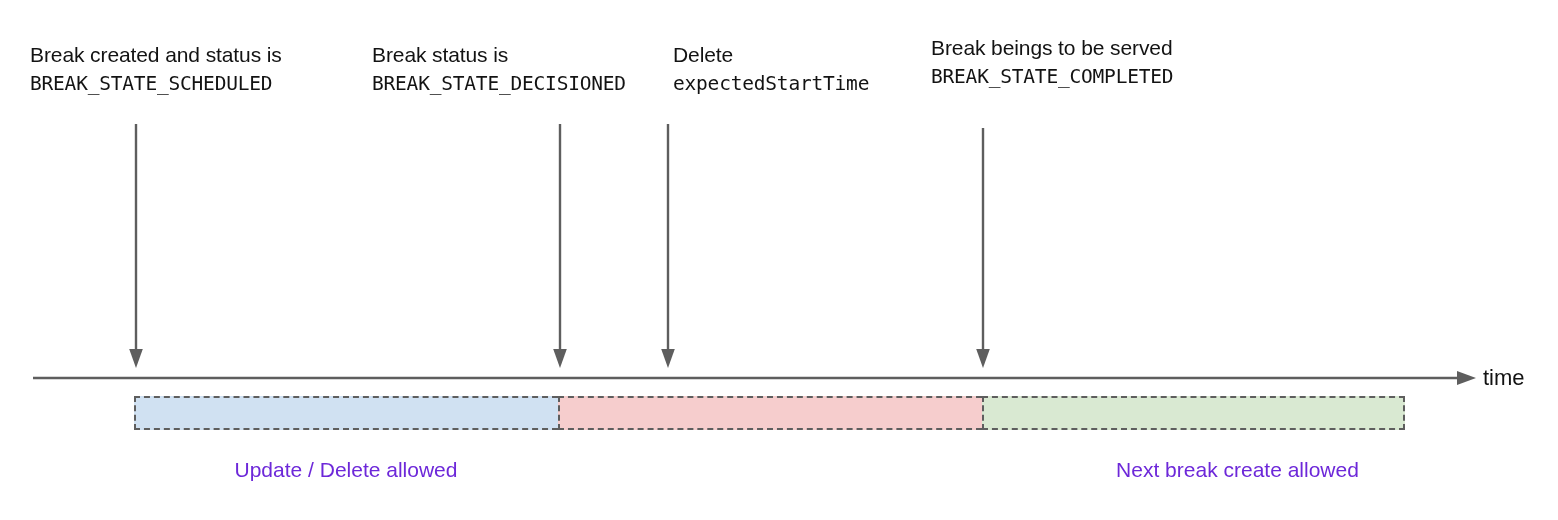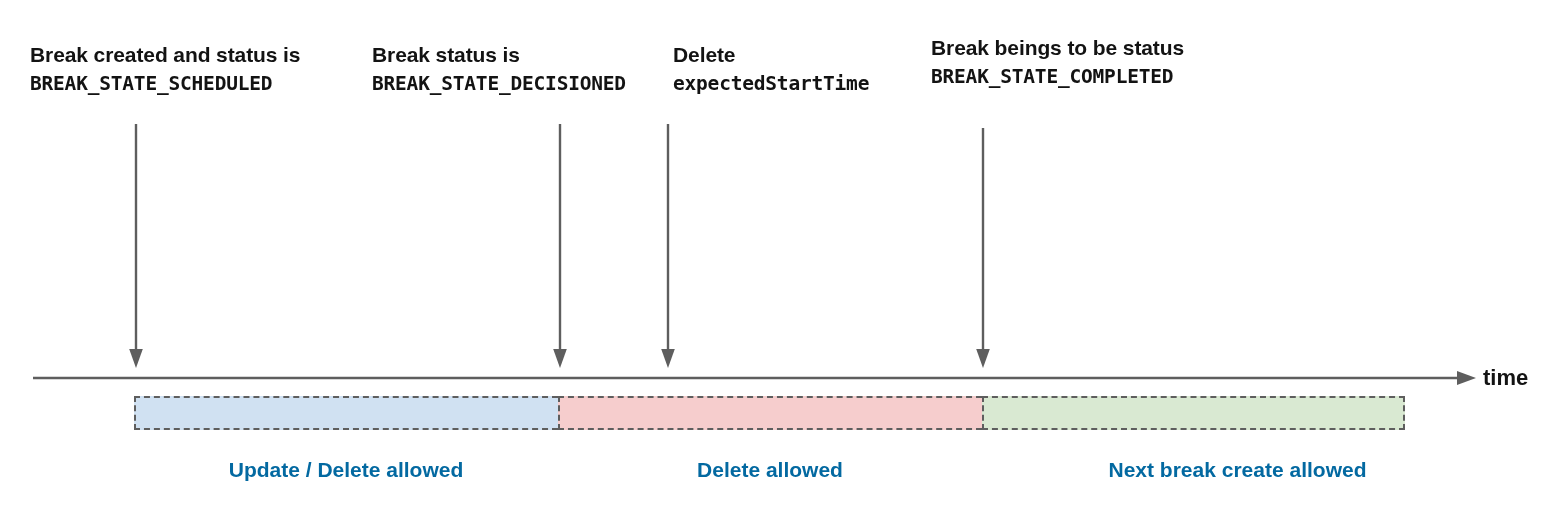--- a/index.html
+++ b/index.html
@@ -20,7 +20,6 @@
     left: 0; top: 0;
     width: 1506px;
     height: 520px;
-    font-weight: bold;
   }
 
   

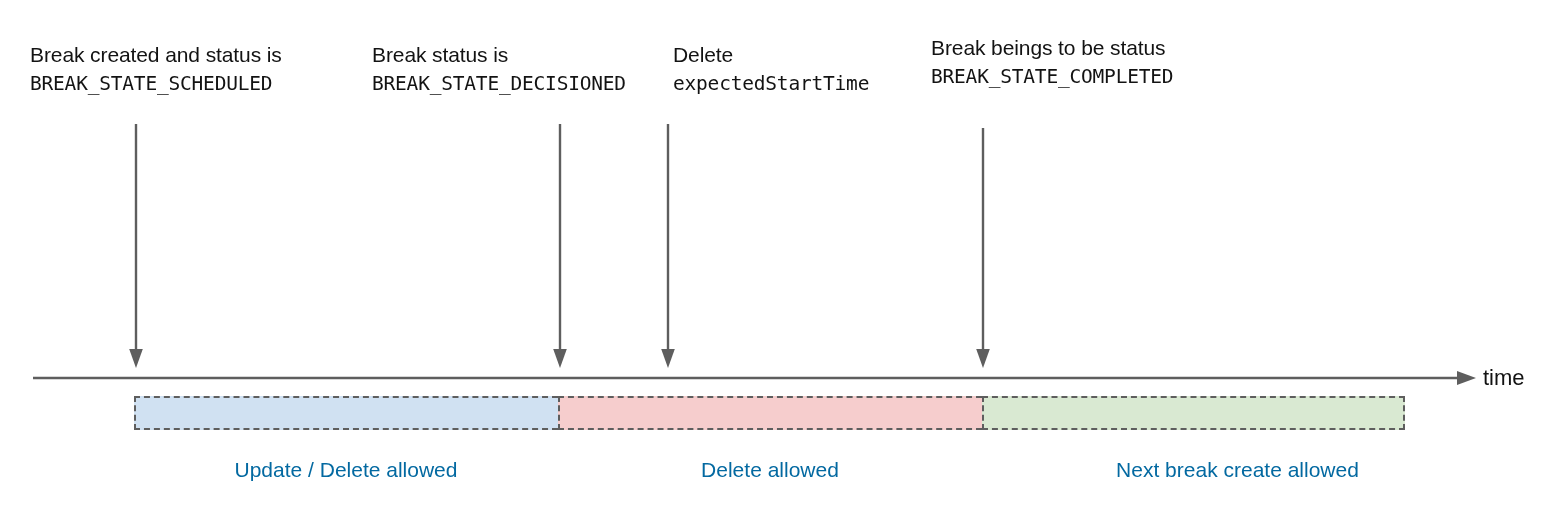--- a/index.html
+++ b/index.html
@@ -108,7 +108,7 @@
   </div>
 
   <div class="event-label" id="event-label-3" style="left:931px; top:33px;">
-    <span class="plain">Break beings to be status</span>
+    <span class="plain">Break beings to be served</span>
     <span class="mono">BREAK_STATE_COMPLETED</span>
   </div>
 

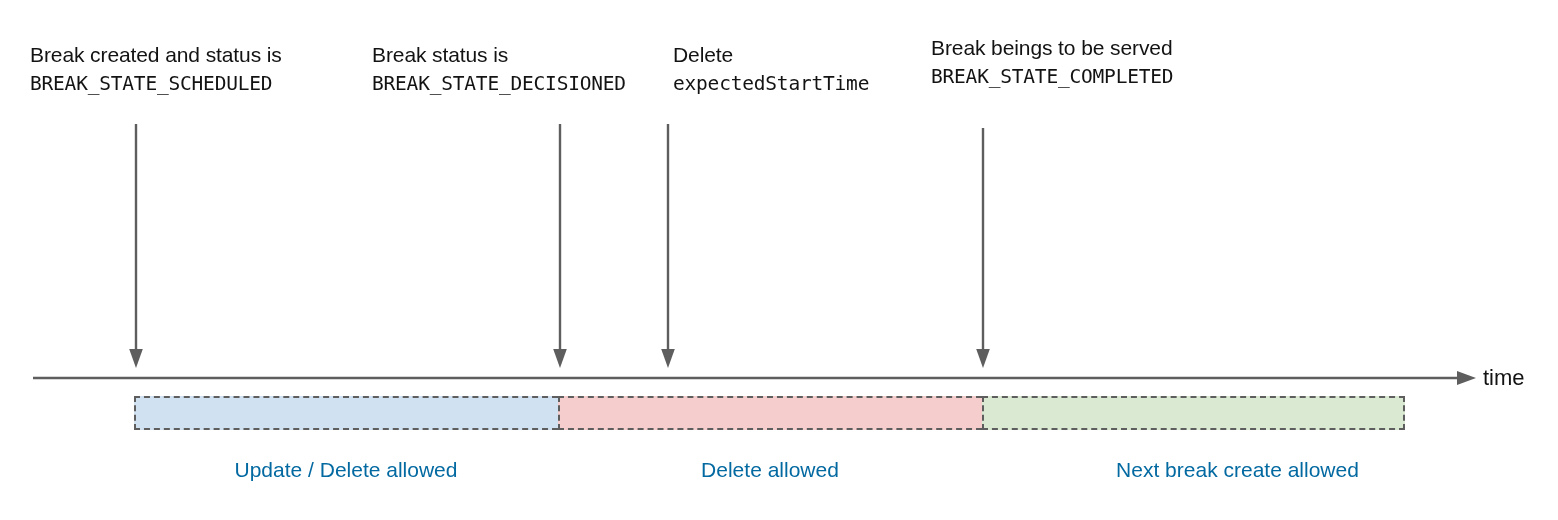--- a/index.html
+++ b/index.html
@@ -81,7 +81,7 @@
     position: absolute;
     top: 458px;
     font-size: 21px;
-    color: #0369a1;
+    color: #6d28d9;
     text-align: center;
     white-space: nowrap;
     font-family: "Liberation Sans", sans-serif;

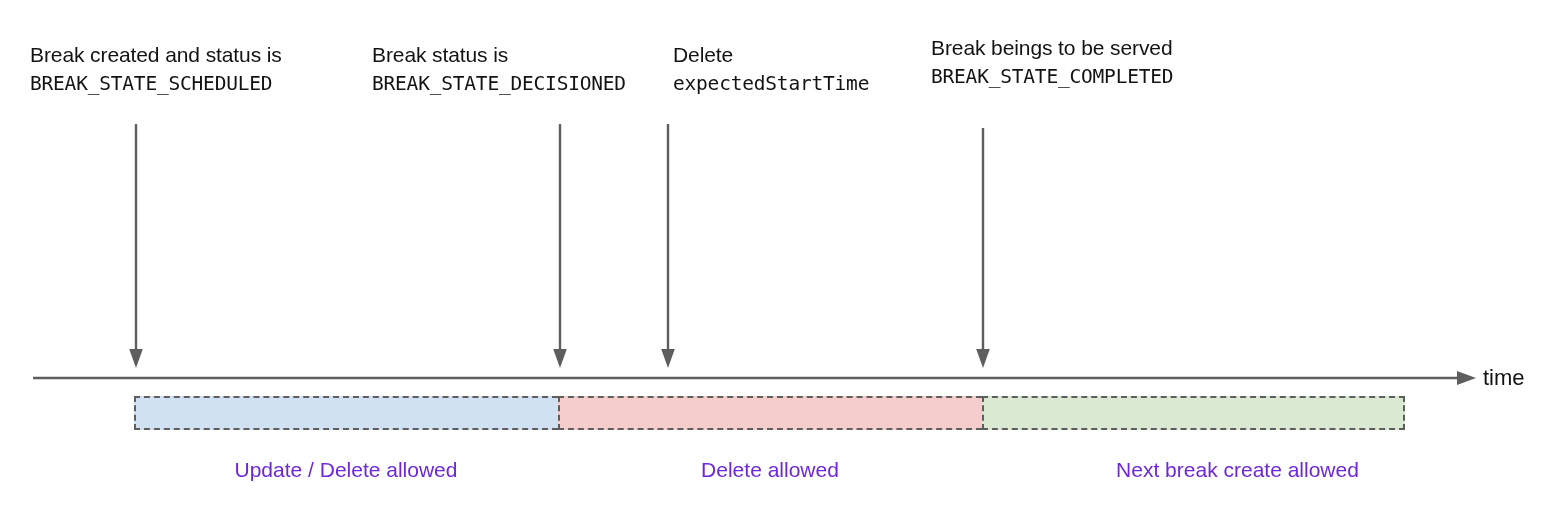--- a/index.html
+++ b/index.html
@@ -143,7 +143,6 @@
   <div class="phase-bar" id="phase-bar-2" style="left:982px; width:423px; background:#d9e9d2;"></div>
 
   <div class="phase-caption" id="phase-caption-0" style="left:134px; width:424px;">Update / Delete allowed</div>
-  <div class="phase-caption" id="phase-caption-1" style="left:558px; width:424px;">Delete allowed</div>
   <div class="phase-caption" id="phase-caption-2" style="left:1026px; width:423px;">Next break create allowed</div>
 
 </div>

